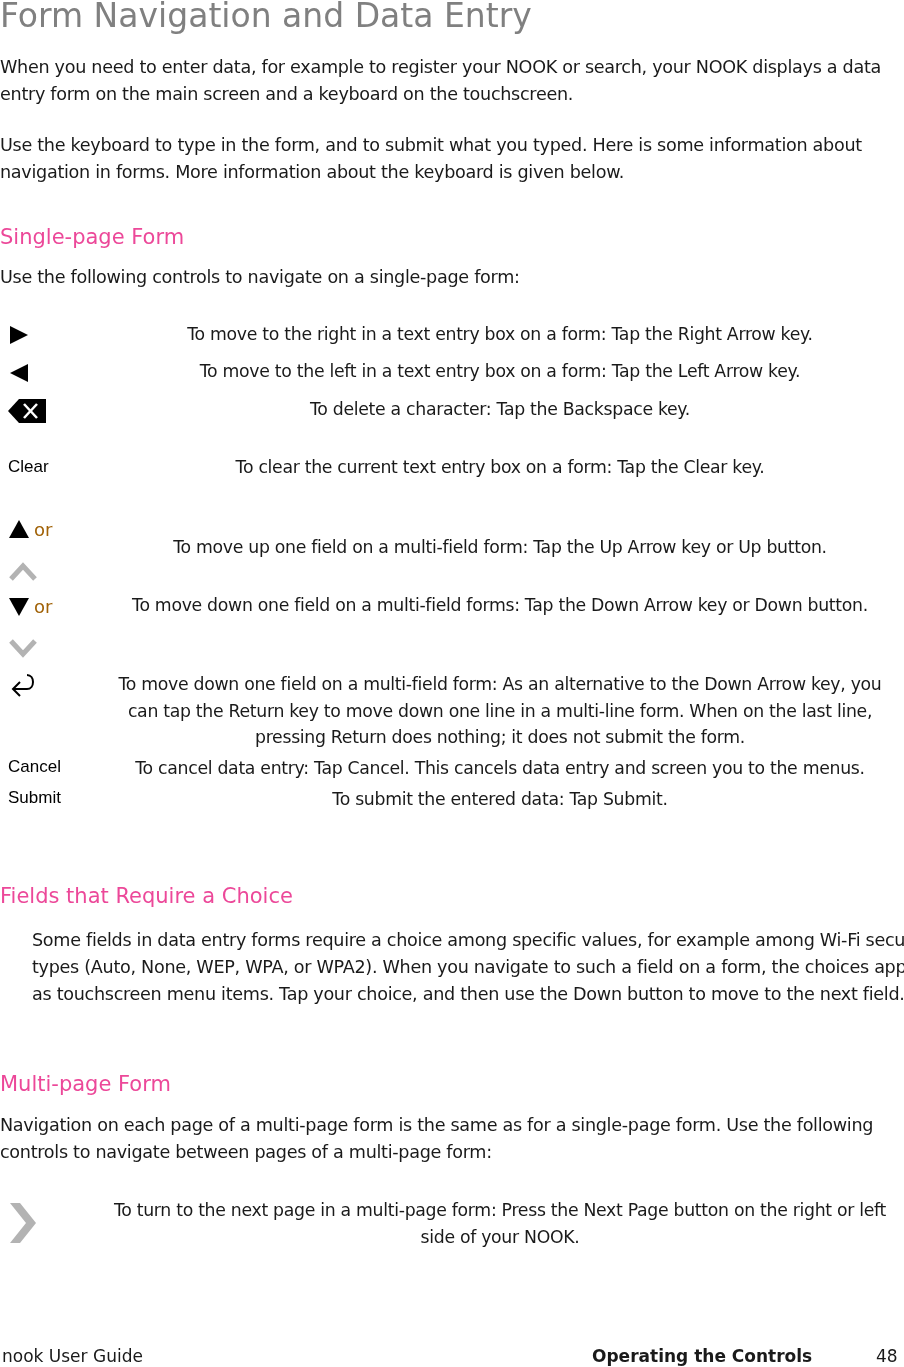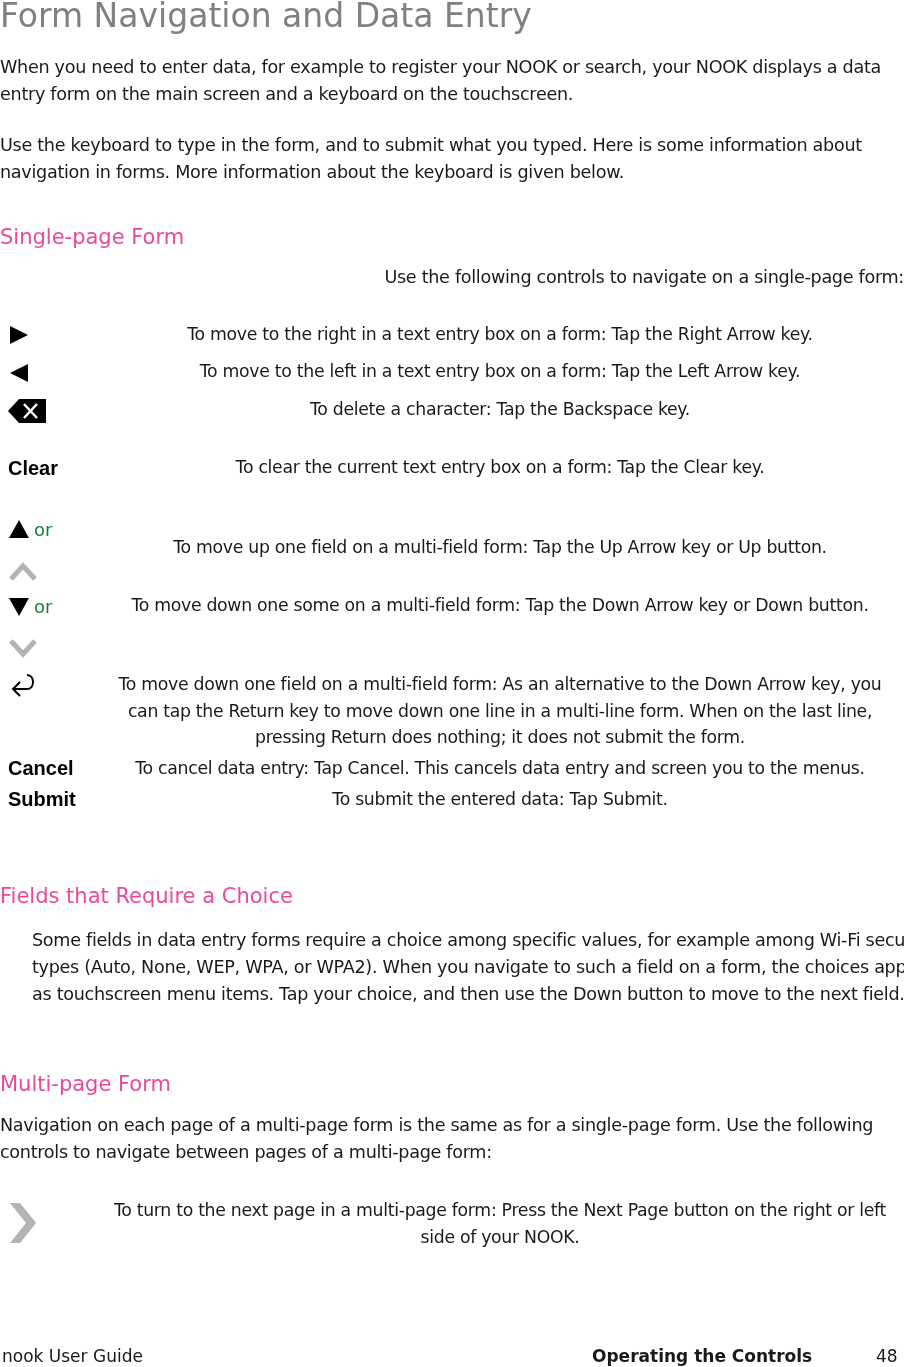--- a/index.html
+++ b/index.html
@@ -39,7 +39,7 @@
 <p class="abs para" style="top:132px;">Use the keyboard to type in the form, and to submit what you typed. Here is some information about navigation in forms. More information about the keyboard is given below.</p>
 
 <h2 class="abs h2" style="top:225px;">Single-page Form</h2>
-<p class="abs para" style="top:264px;text-align:right;">Use the following controls to navigate on a single-page form:</p>
+<p class="abs para" style="top:264px;">Use the following controls to navigate on a single-page form:</p>
 
 <div class="abs" style="left:10px; top:326px;">
   <svg width="18" height="18" viewBox="0 0 18 18">

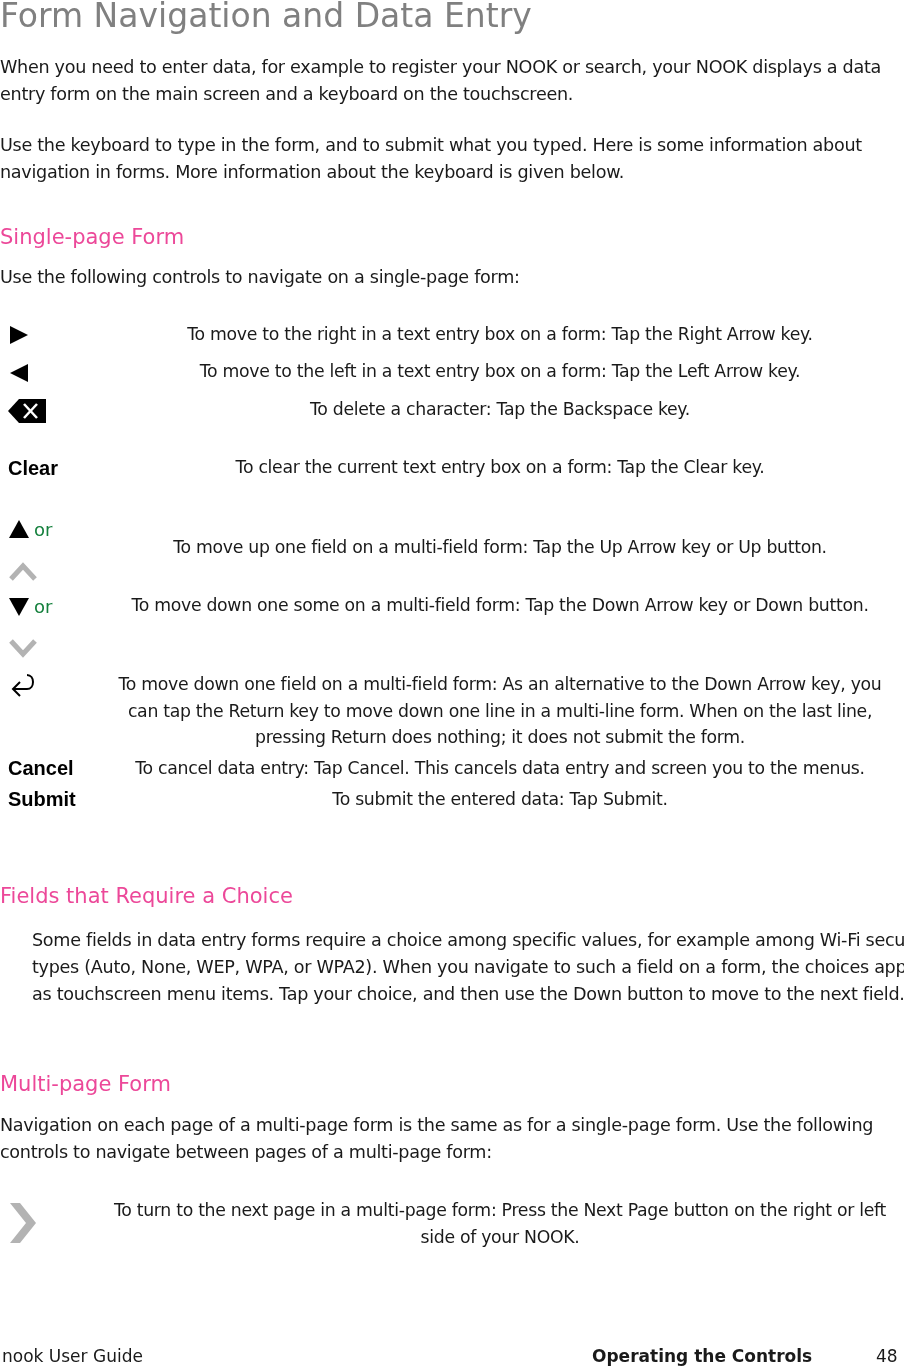--- a/index.html
+++ b/index.html
@@ -23,7 +23,7 @@
     left: 105px; width: 790px; font-size: 17.3px; line-height: 26.5px; margin: 0; letter-spacing: -0.3px; text-align: center;
   }
   .key-label {
-    font-family: "Liberation Sans", sans-serif; font-weight: bold; font-size: 20px; color: #000;
+    font-family: "Liberation Sans", sans-serif; font-weight: normal; font-size: 17px; color: #000;
     left: 8px; white-space: nowrap;
   }
   .or { font-size: 18px; color: #15803d; }

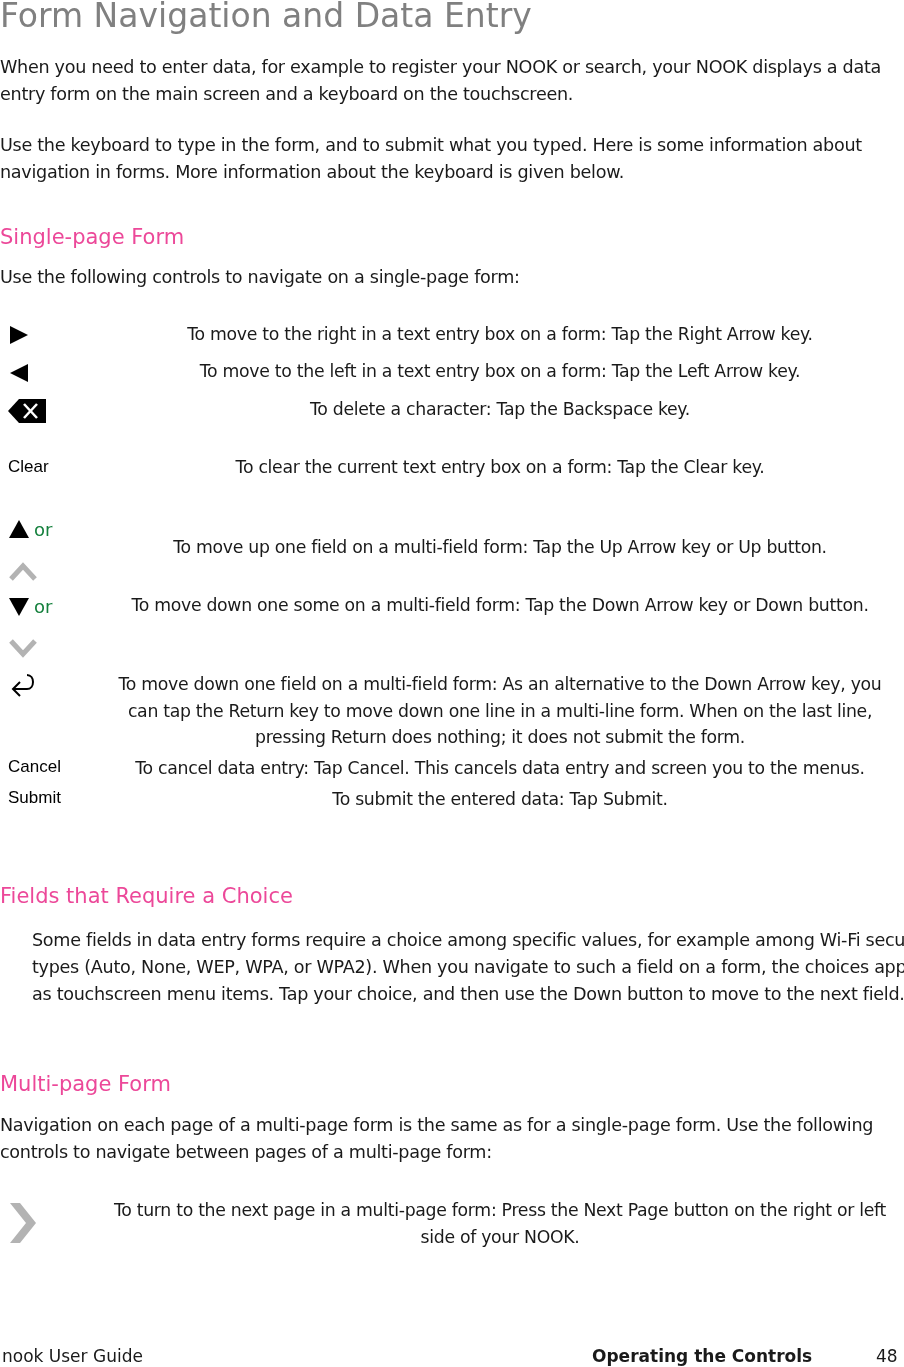--- a/index.html
+++ b/index.html
@@ -26,7 +26,7 @@
     font-family: "Liberation Sans", sans-serif; font-weight: normal; font-size: 17px; color: #000;
     left: 8px; white-space: nowrap;
   }
-  .or { font-size: 18px; color: #15803d; }
+  .or { font-size: 18px; color: #a16207; }
   .footer { top: 1346px; font-size: 17px; white-space: nowrap; }
   .footer-bold { font-weight: bold; }
 </style>

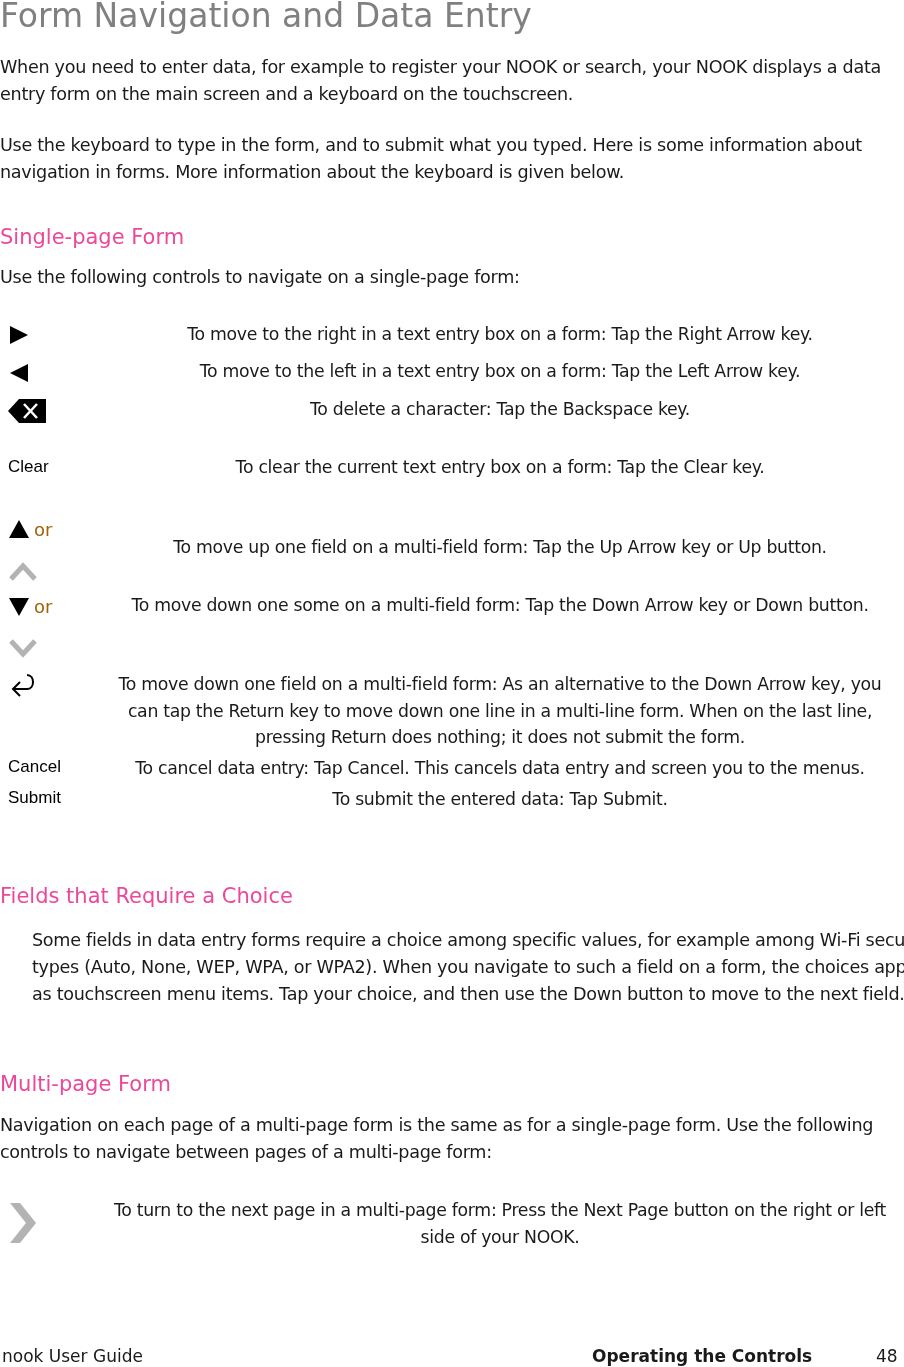--- a/index.html
+++ b/index.html
@@ -91,7 +91,7 @@
       <polyline points="2,2 14,15 26,2" fill="none" stroke="#b3b3b3" stroke-width="5"></polyline>
     </svg>
 </div>
-<p class="abs row-text" style="top:592px;">To move down one some on a multi-field form: Tap the Down Arrow key or Down button.</p>
+<p class="abs row-text" style="top:592px;">To move down one field on a multi-field forms: Tap the Down Arrow key or Down button.</p>
 
 <div class="abs" style="left:9px; top:672px;">
   <svg width="28" height="28" viewBox="0 0 28 28">

